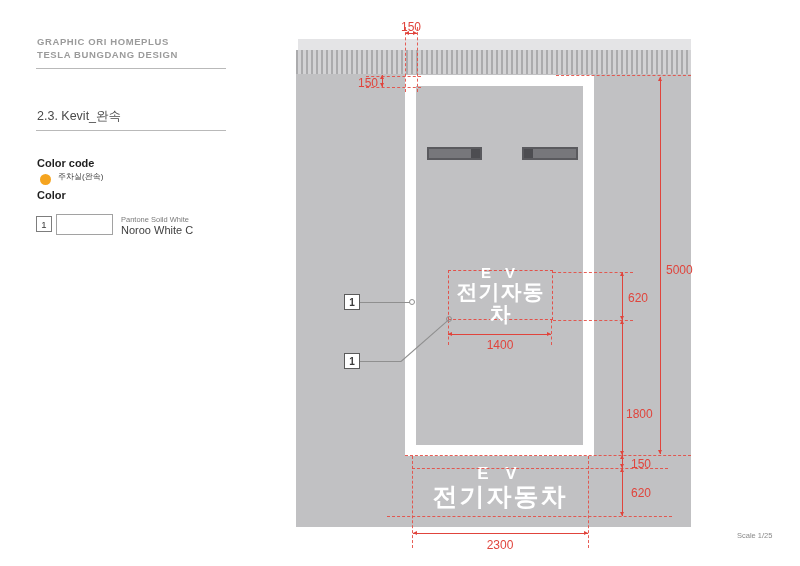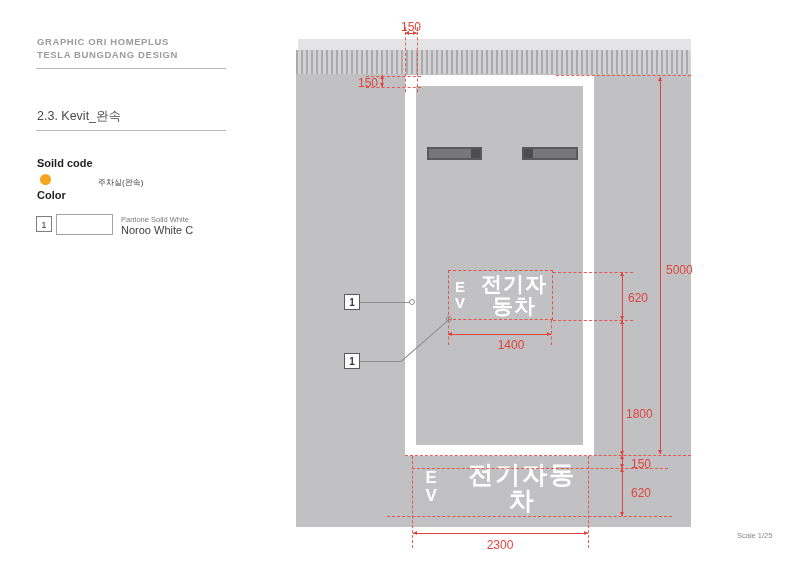--- a/index.html
+++ b/index.html
@@ -76,7 +76,7 @@
   <div class="abs subtitle" style="left:37px;top:108px;">2.3. Kevit_완속</div>
   <div class="abs rule" style="left:36px;top:130px;width:190px;"></div>
 
-  <div class="abs h2" style="left:37px;top:157px;">Soild code</div>
+  <div class="abs h2" style="left:37px;top:157px;">Color code</div>
   <div class="abs dot" style="left:40px;top:174px;background:#f5a41f;"></div>
   <div class="abs item-label" style="left:58px;top:177px;margin-left:40px;">주차실(완속)</div>
 

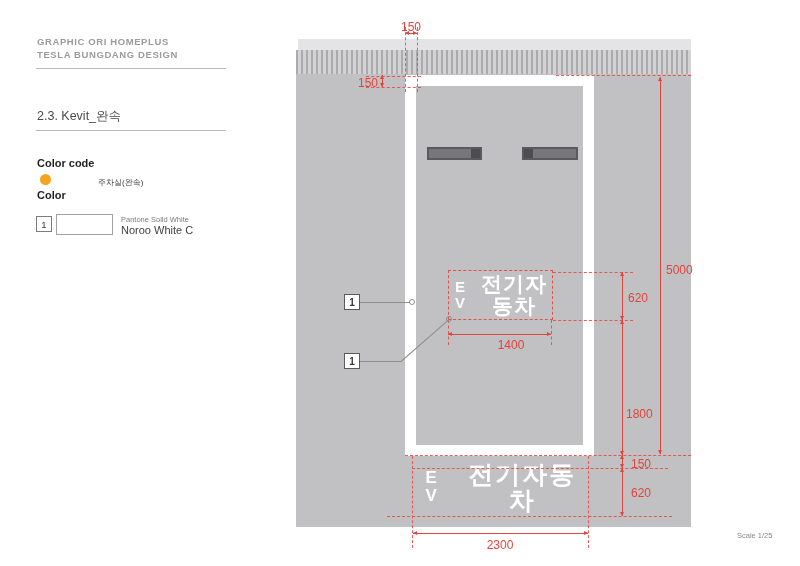--- a/index.html
+++ b/index.html
@@ -78,7 +78,7 @@
 
   <div class="abs h2" style="left:37px;top:157px;">Color code</div>
   <div class="abs dot" style="left:40px;top:174px;background:#f5a41f;"></div>
-  <div class="abs item-label" style="left:58px;top:177px;margin-left:40px;">주차실(완속)</div>
+  <div class="abs item-label" style="left:58px;top:171px;">주차실(완속)</div>
 
   <div class="abs h2" style="left:37px;top:189px;">Color</div>
   <div class="abs numbox" style="left:36px;top:216px;">1</div>

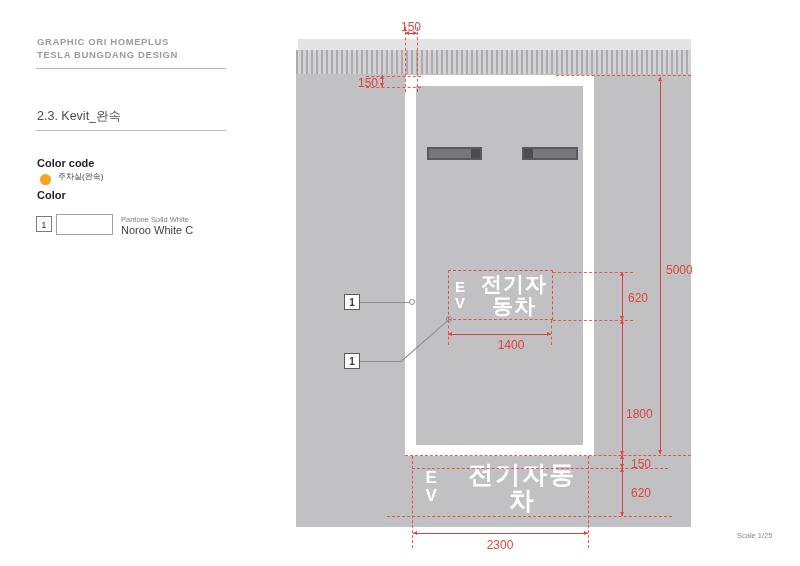--- a/index.html
+++ b/index.html
@@ -28,7 +28,7 @@
   .stall{border:11px solid #ffffff;box-sizing:border-box;background:transparent;}
   .wheel{background:#77777b;border:2px solid #5a5a5e;box-sizing:border-box;}
   .wheel .cap{position:absolute;top:0;width:9px;height:100%;background:#4d4d51;}
-  .ev-block{display:flex;flex-direction:row;align-items:center;justify-content:center;
+  .ev-block{display:flex;flex-direction:column;align-items:center;justify-content:center;
     color:#ffffff;font-weight:bold;text-align:center;line-height:1.05;}
   .ev-sm .l1{font-size:15px;letter-spacing:5px;}
   .ev-sm .l2{font-size:21px;letter-spacing:1px;}

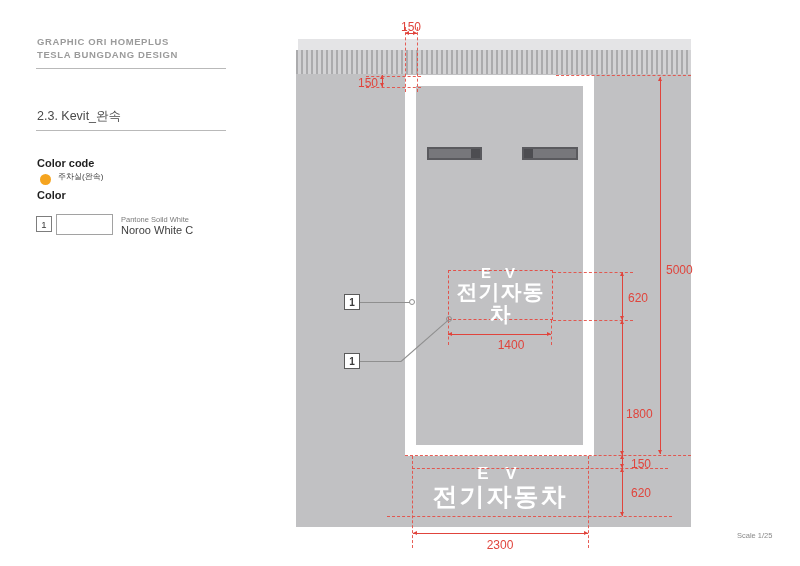--- a/index.html
+++ b/index.html
@@ -133,7 +133,7 @@
   <div class="abs dlabel" style="left:626px;top:379px;margin-top:28px;">1800</div>
 
   <div class="abs dimh" style="left:448px;top:334px;width:103px;"></div>
-  <div class="abs dlabel center" style="left:486px;top:338px;width:50px;">1400</div>
+  <div class="abs dlabel center" style="left:475px;top:338px;width:50px;">1400</div>
   <div class="abs dash-v" style="left:448px;top:320px;height:25px;"></div>
   <div class="abs dash-v" style="left:551px;top:320px;height:25px;"></div>
 

